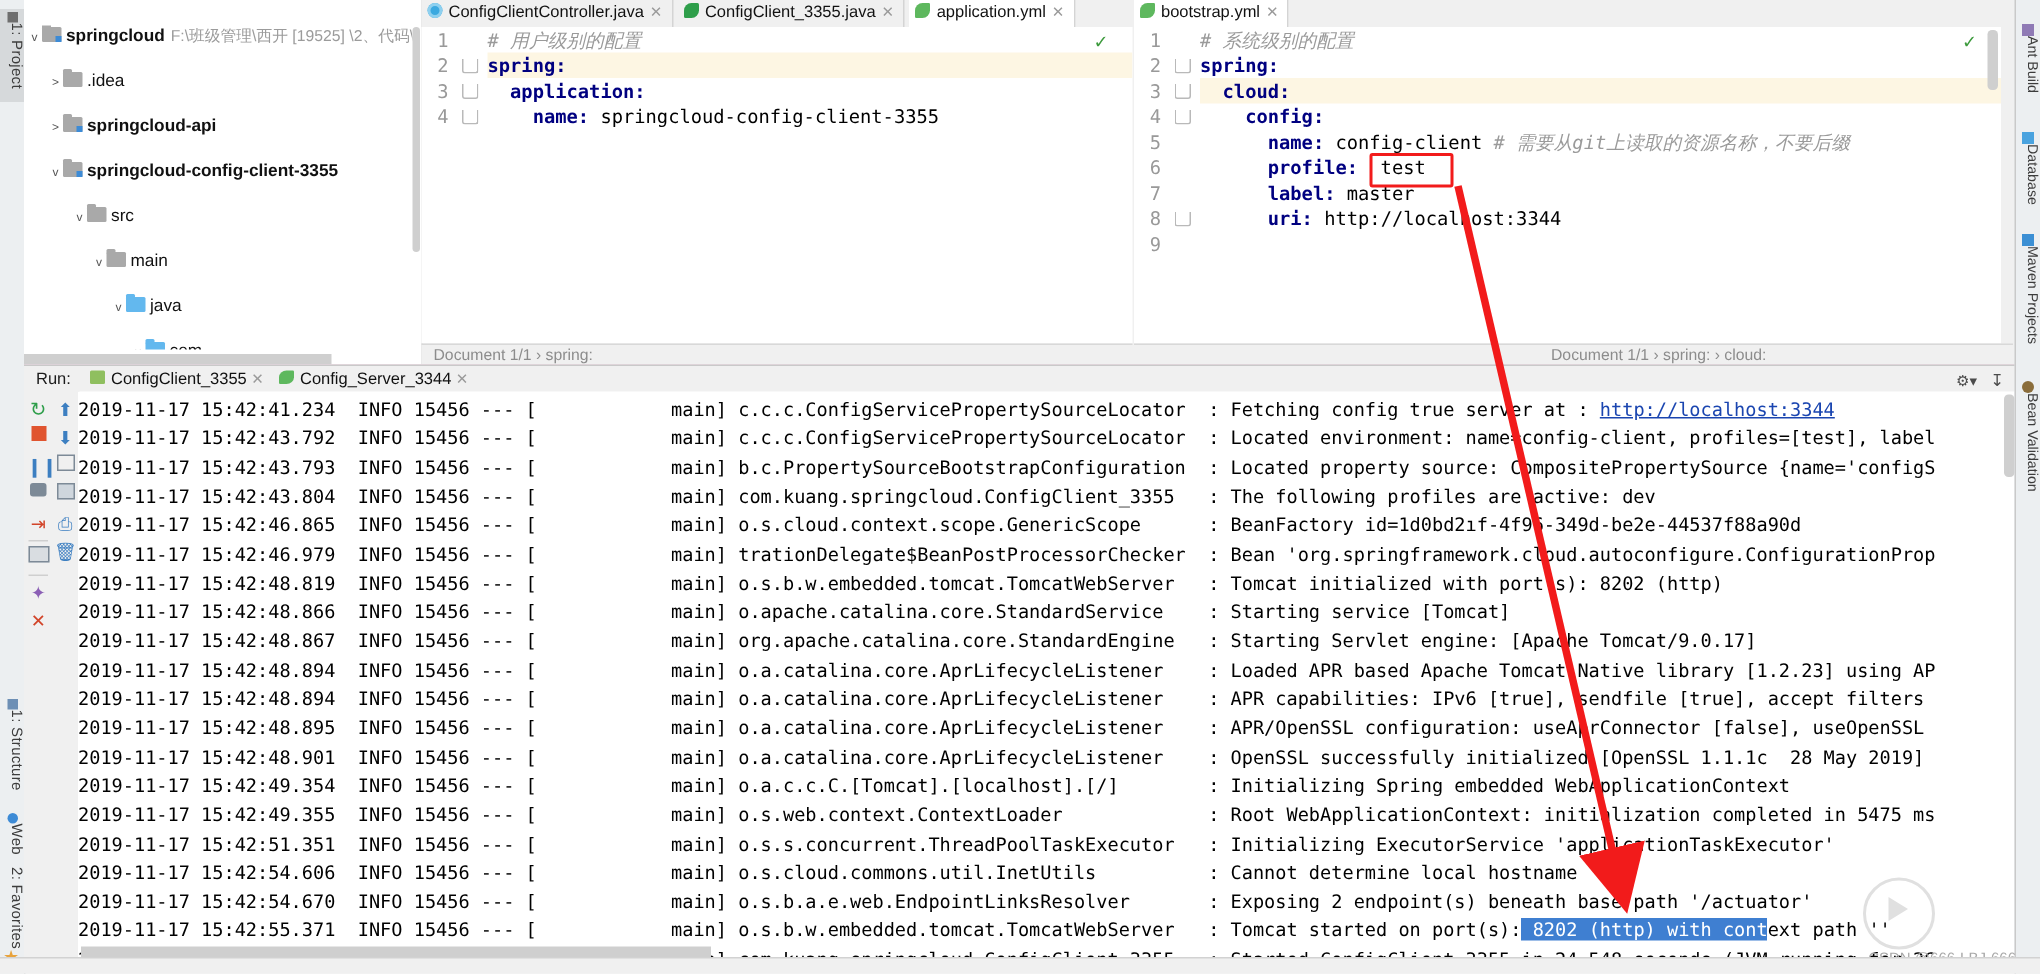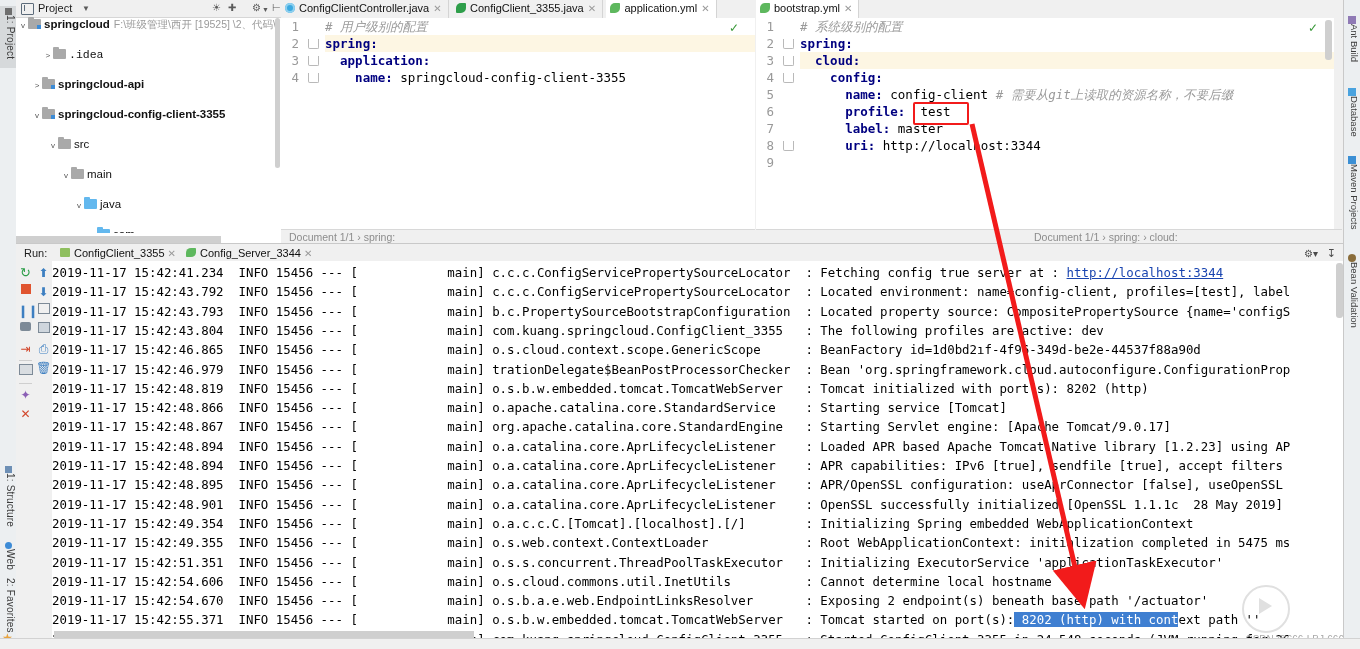--- a/index.html
+++ b/index.html
@@ -135,16 +135,6 @@
   </div>
 
   <div class="proj">
-    <div class="proj-head">
-      <div class="pic"></div>
-      <div class="ttl">Project</div>
-      <div class="ic" style="left:66px;top:4px;font-size:8px;">▼</div>
-      <div class="ic" style="left:196px;">☀</div>
-      <div class="ic" style="left:212px;">✚</div>
-      <div class="ic" style="left:236px;">⚙</div>
-      <div class="ic" style="left:246px;font-size:7px;top:5px;">▼</div>
-      <div class="ic" style="left:256px;">⊢</div>
-    </div>
 
     <div class="tree">
       <div class="row" style="top:0px;padding-left:2px;">

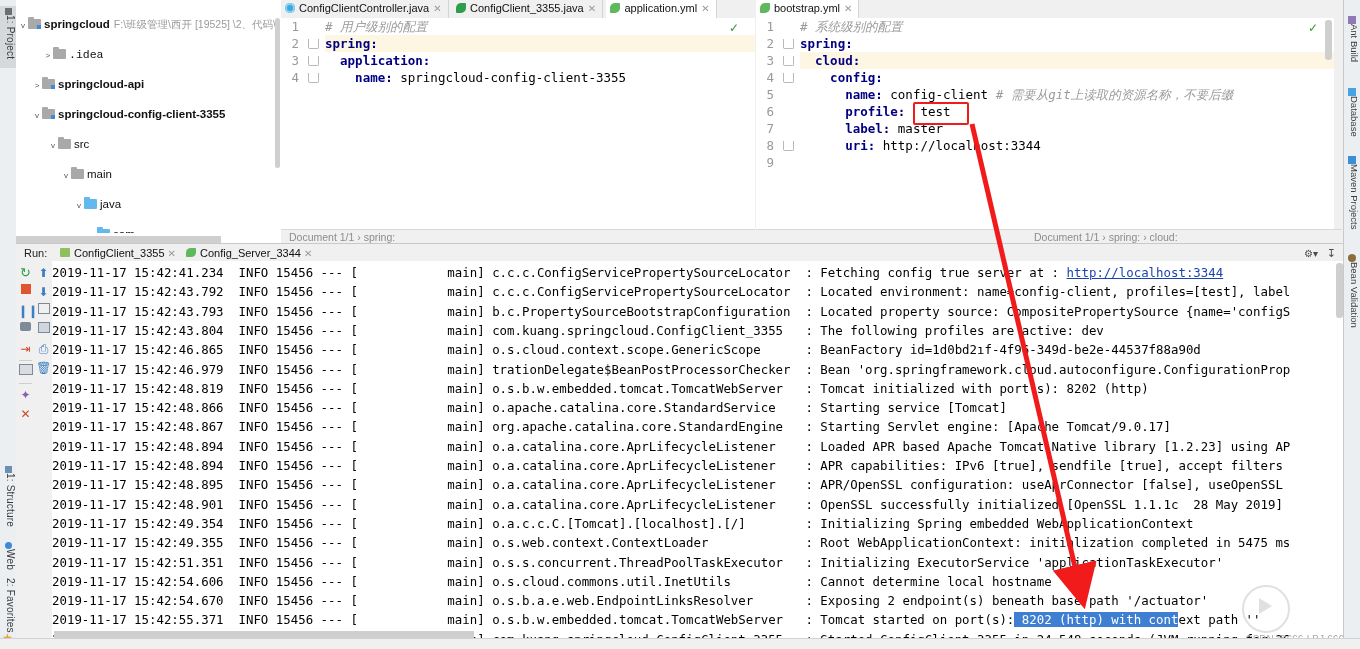--- a/index.html
+++ b/index.html
@@ -140,7 +140,7 @@
       <div class="row" style="top:0px;padding-left:2px;">
         <span class="arr">v</span><span class="fico folder mod"></span><span class="lbl b">springcloud</span><span class="dim" style="margin-left:4px">F:\班级管理\西开 [19525] \2、代码\springbo</span>
       </div>
-      <div class="row" style="top:15px;padding-left:27px;font-family:Liberation Mono, monospace;">
+      <div class="row" style="top:15px;padding-left:16px;">
         <span class="arr">&gt;</span><span class="fico folder"></span><span class="lbl">.idea</span>
       </div>
       <div class="row" style="top:30px;padding-left:16px;">

